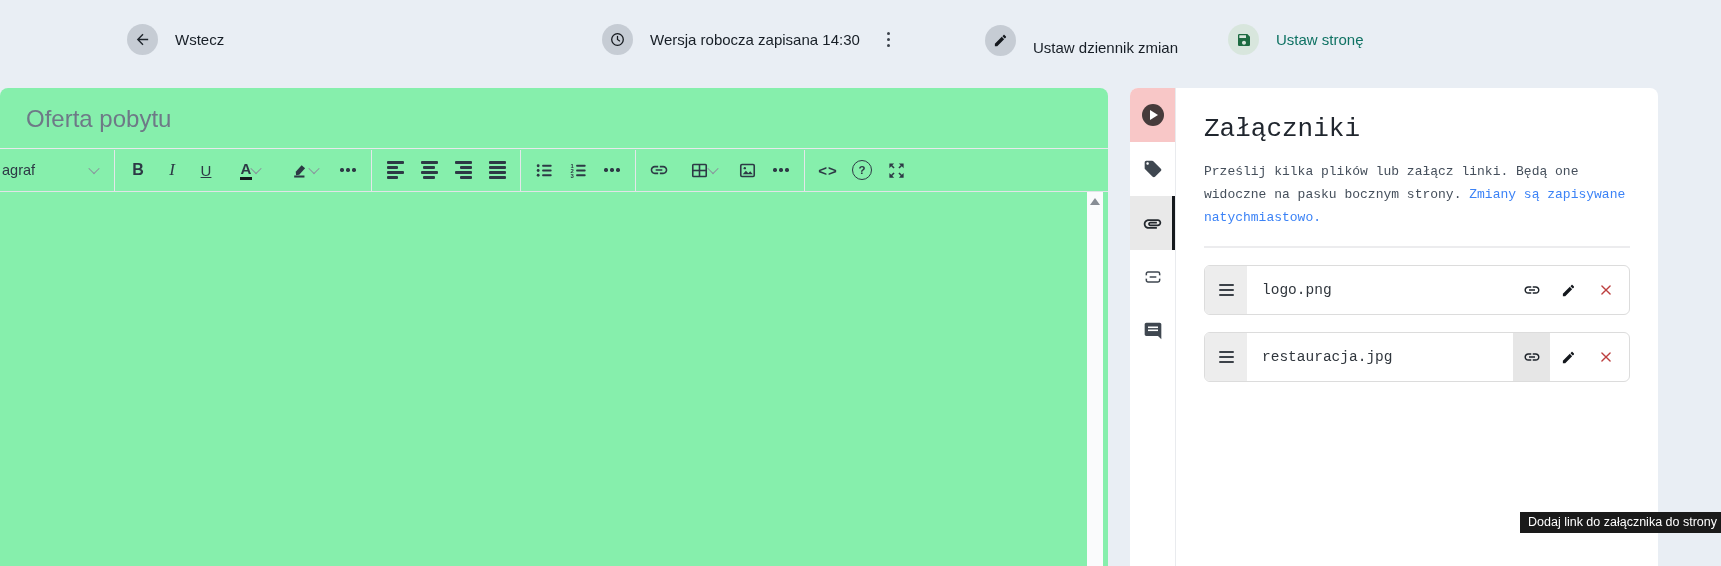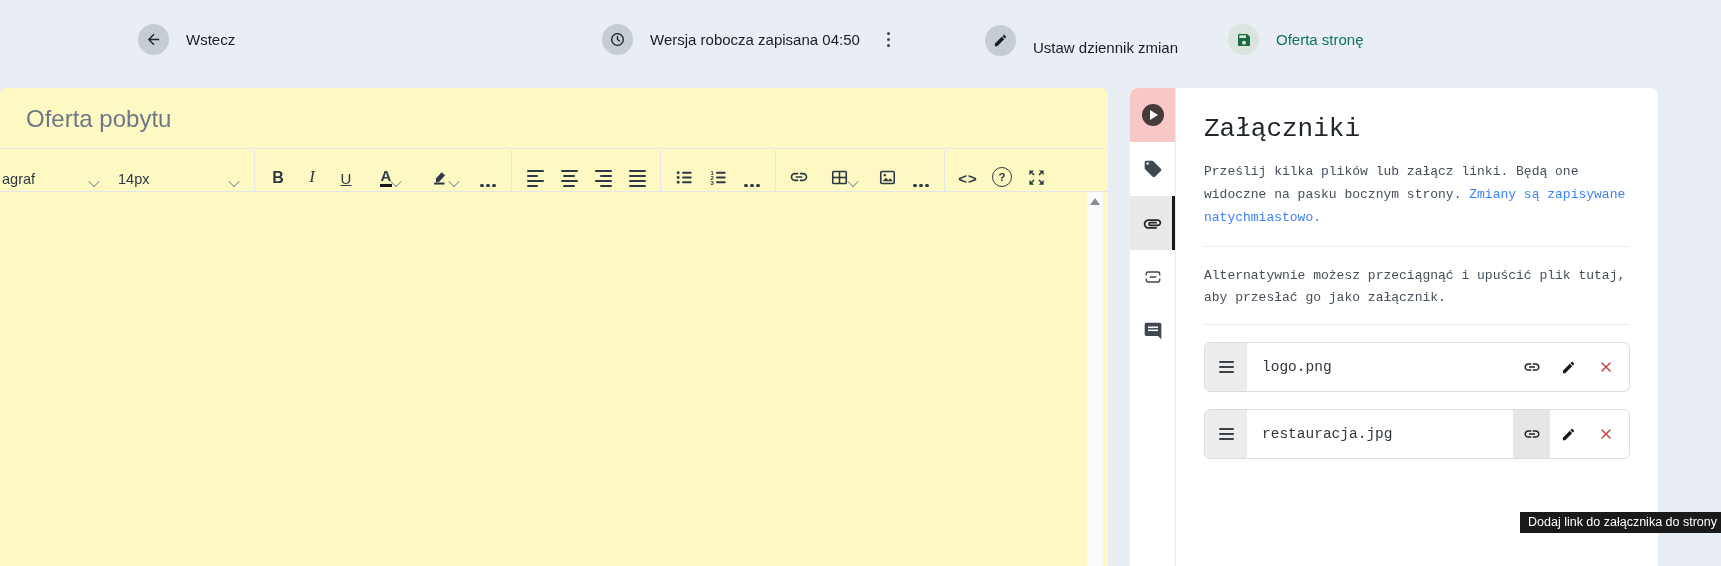--- a/index.html
+++ b/index.html
@@ -86,7 +86,7 @@
 </head>
 <body>
 
-<div class="tb-group" style="left:138px;justify-content:center;">
+<div class="tb-group" style="left:127px;justify-content:center;">
   <span class="circle-btn">
     <span>
       <svg viewBox="0 0 24 24" width="17" height="17">

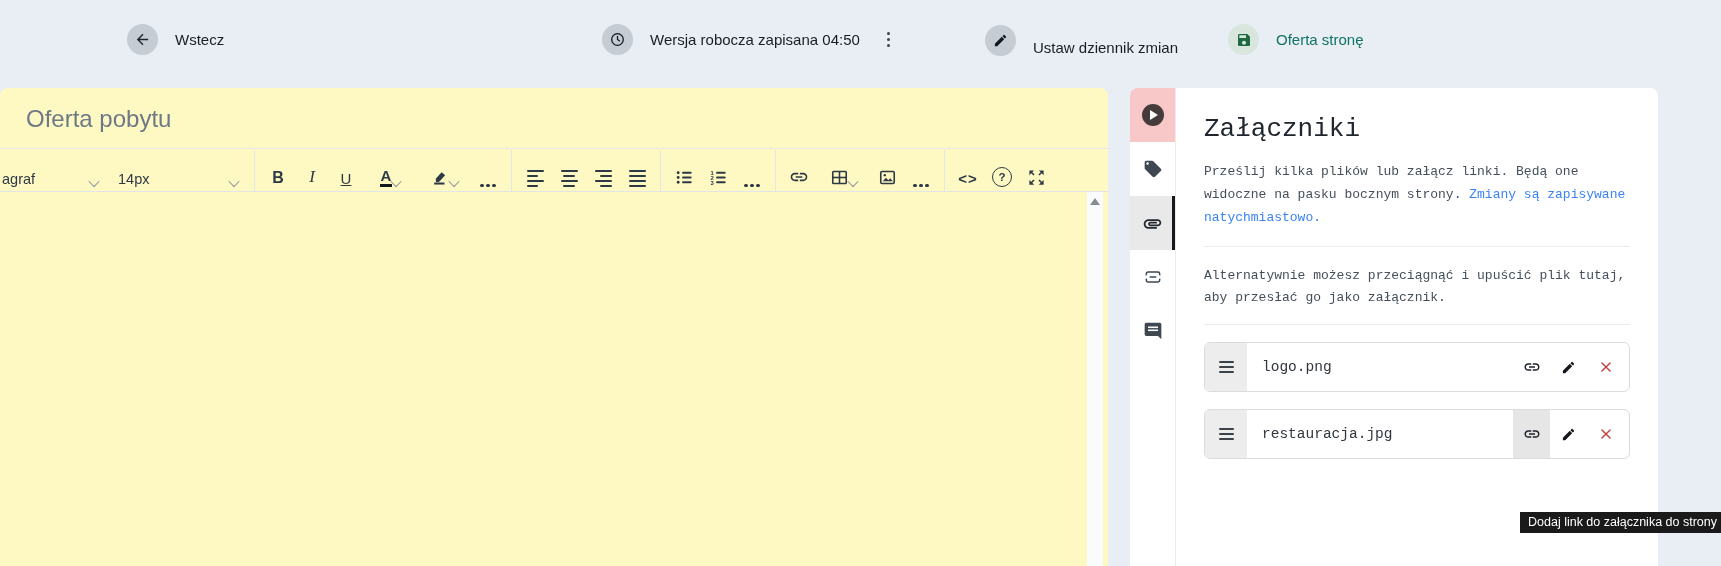--- a/index.html
+++ b/index.html
@@ -106,7 +106,7 @@
         </svg>
     </span>
   </span>
-  <span>Wersja robocza zapisana 04:50</span>
+  <span>Wersja robocza zapisana 14:30</span>
   <span class="kebab">
       <i></i>
       <i></i>

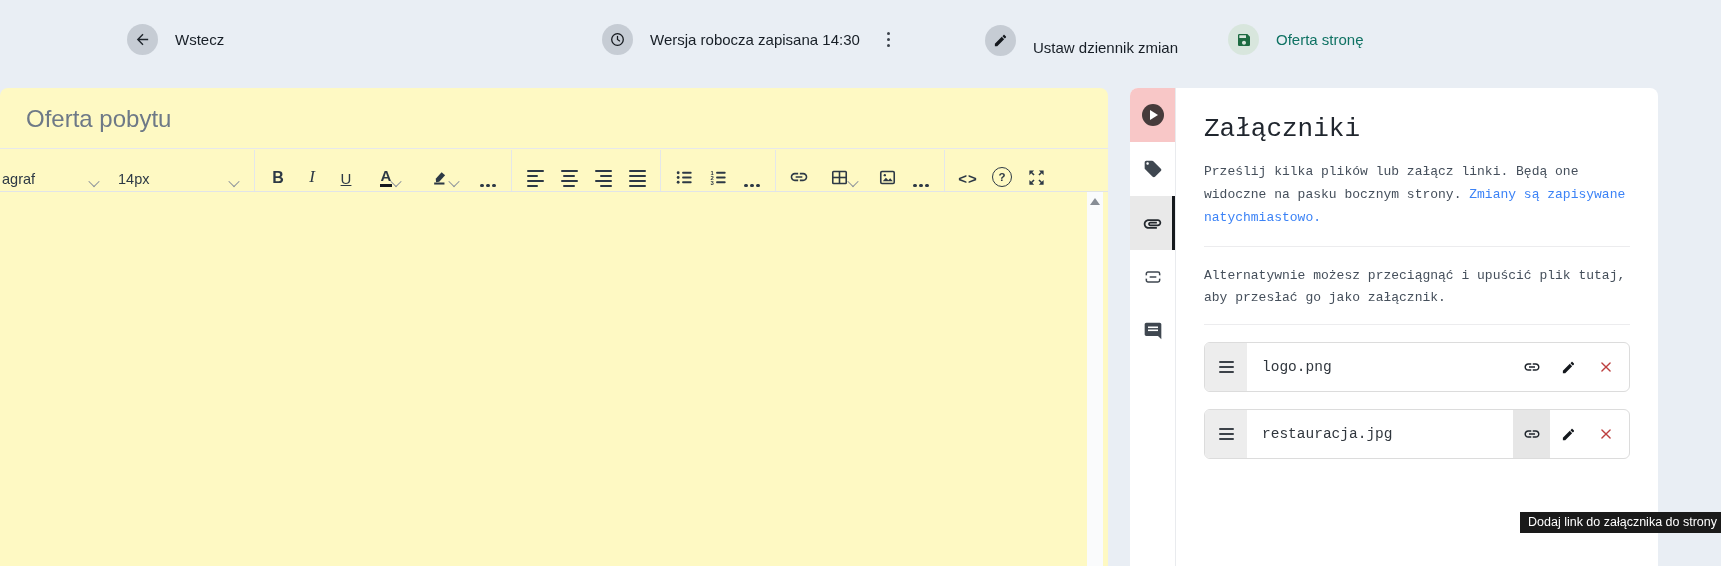--- a/index.html
+++ b/index.html
@@ -133,7 +133,7 @@
         </svg>
     </span>
   </span>
-  <span class="save-label">Oferta stronę</span>
+  <span class="save-label">Ustaw stronę</span>
 </div>
 
 <div class="main-card">

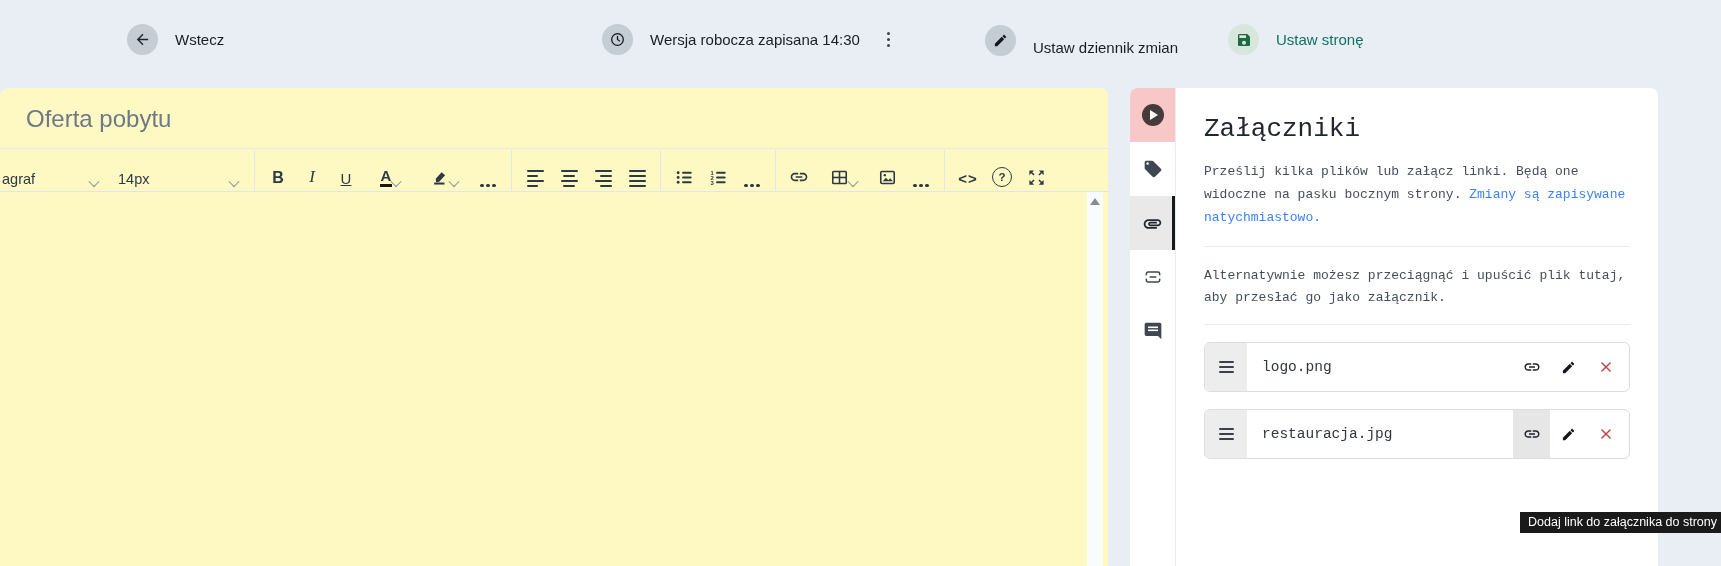--- a/index.html
+++ b/index.html
@@ -18,7 +18,7 @@
   .kebab{display:flex;flex-direction:column;gap:2.6px;margin-left:6px;padding:4px;cursor:pointer;}
   .kebab i{width:3.4px;height:3.4px;border-radius:50%;background:#3c434b;display:block;}
   
-  .main-card{position:absolute;left:0;top:88px;width:1108px;height:478px;background:#fef9c3;
+  .main-card{position:absolute;left:0;top:88px;width:1108px;height:478px;background:#86efac;
     border-radius:8px 8px 0 0;}
   .page-title{padding:16px 0 0 26px;font-size:24px;color:#6e7987;line-height:30px;}
   .tmce-toolbar{margin-top:14px;height:42px;border-top:1px solid #e7e9ec;border-bottom:1px solid #e1e4e8;

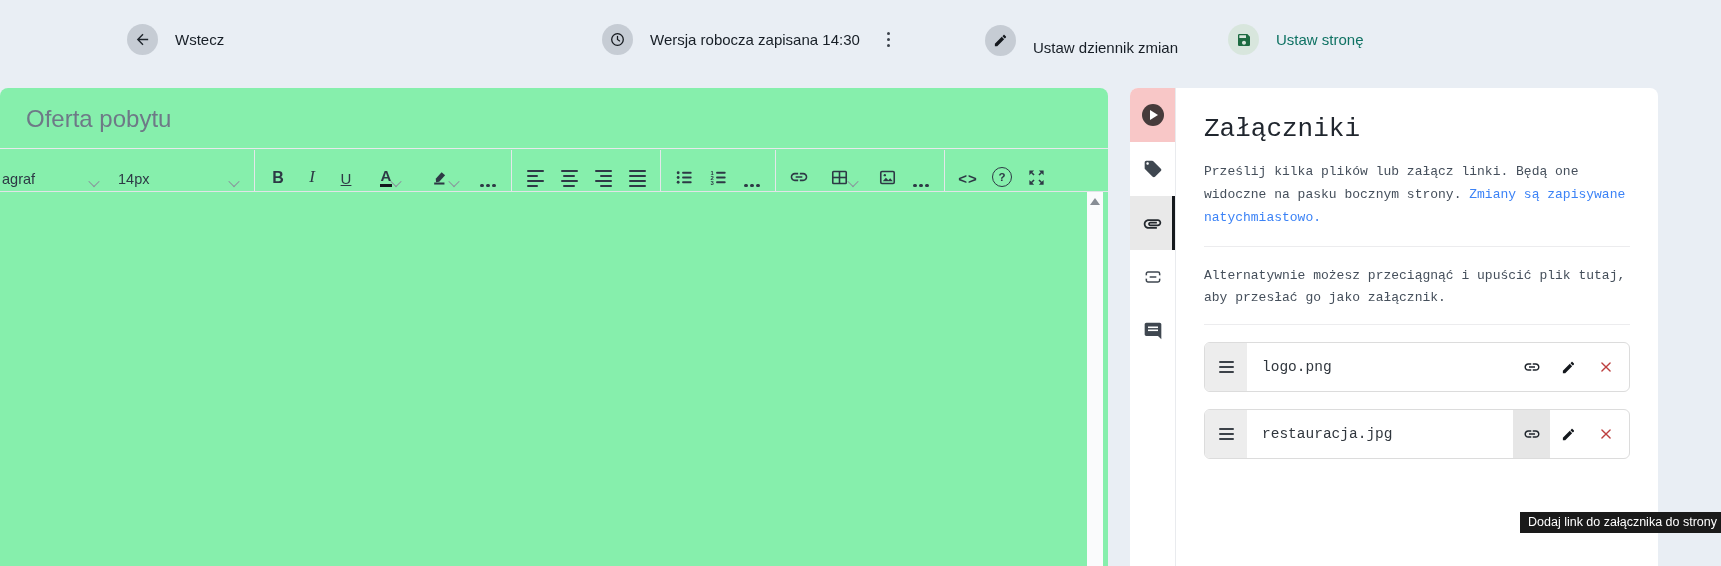--- a/index.html
+++ b/index.html
@@ -23,7 +23,7 @@
   .page-title{padding:16px 0 0 26px;font-size:24px;color:#6e7987;line-height:30px;}
   .tmce-toolbar{margin-top:14px;height:42px;border-top:1px solid #e7e9ec;border-bottom:1px solid #e1e4e8;
     display:flex;align-items:center;color:#2d3945;}
-  .tbtn{min-width:34px;height:34px;display:flex;align-items:flex-end;justify-content:center;
+  .tbtn{min-width:34px;height:34px;display:flex;align-items:center;justify-content:center;
     border-radius:4px;cursor:pointer;gap:0;}
   .tdiv{width:1px;height:41px;background:#e4e7ea;margin:0 6px;flex:0 0 auto;}
   .dd-label{font-size:14.5px;color:#2d3945;}

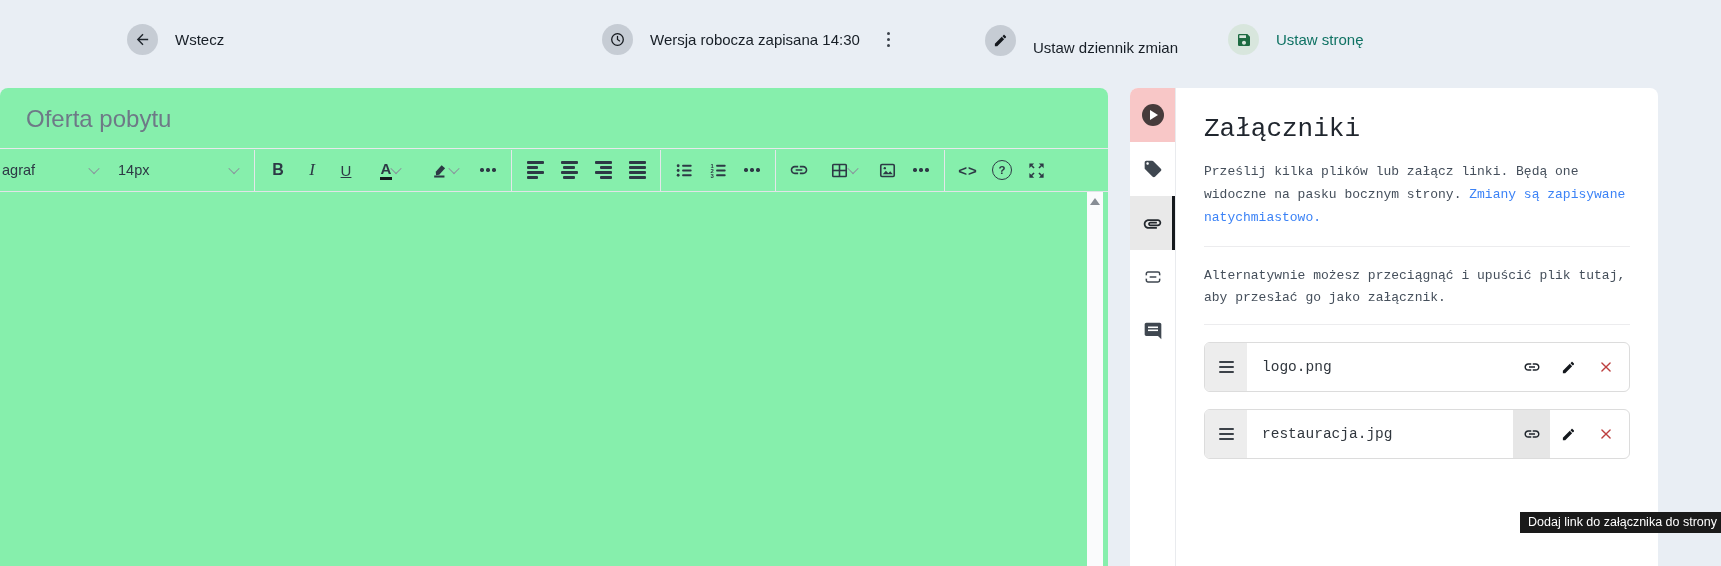--- a/index.html
+++ b/index.html
@@ -145,10 +145,6 @@
       <span class="dd-label">agraf</span>
       <span class="chev"></span>
     </div>
-    <div class="tbtn" style="min-width:120px;justify-content:space-between;padding:0 10px;">
-      <span class="dd-label">14px</span>
-      <span class="chev"></span>
-    </div>
     <div class="tdiv"></div>
 
     <div class="tbtn">

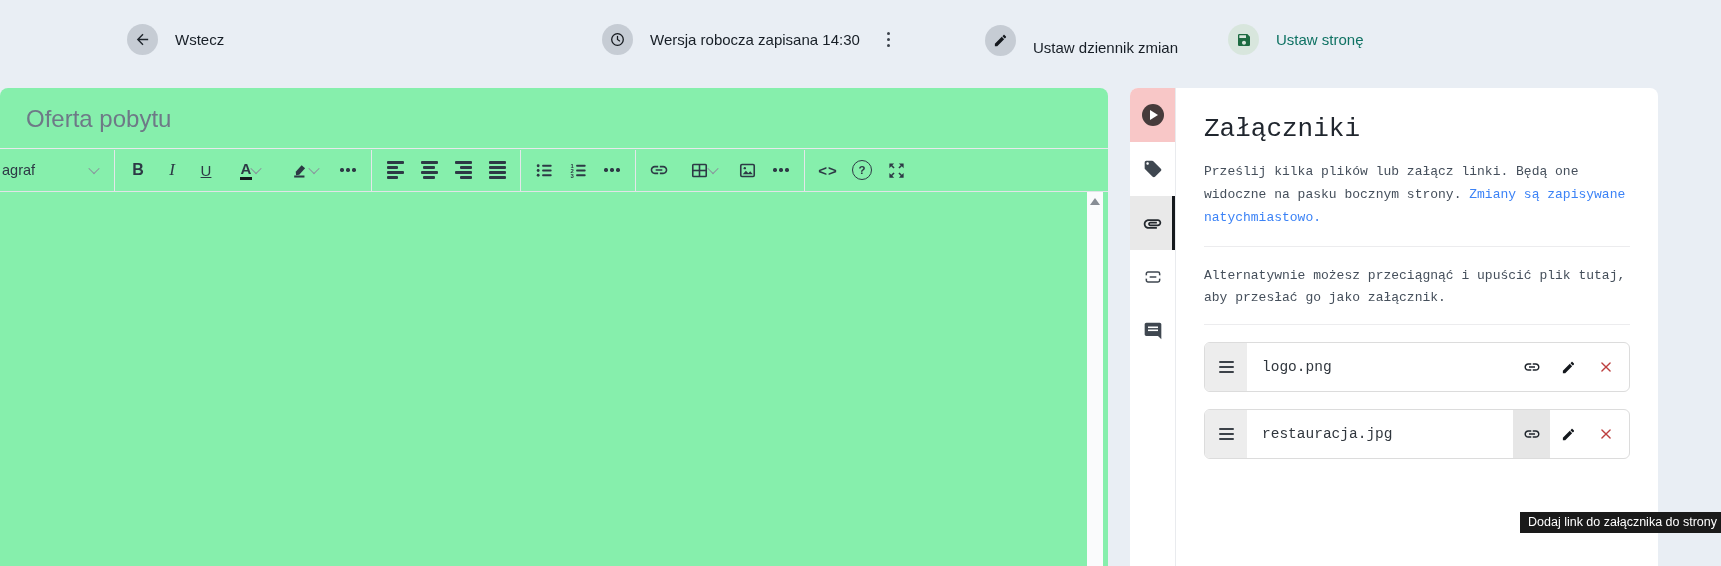--- a/index.html
+++ b/index.html
@@ -346,7 +346,6 @@
     <div class="pdiv"></div>
 
 
-    <p class="hint">Alternatywnie możesz przeciągnąć i upuścić plik tutaj, aby przesłać go jako załącznik.</p>
     <div class="pdiv"></div>
 
     <div class="att-row">

